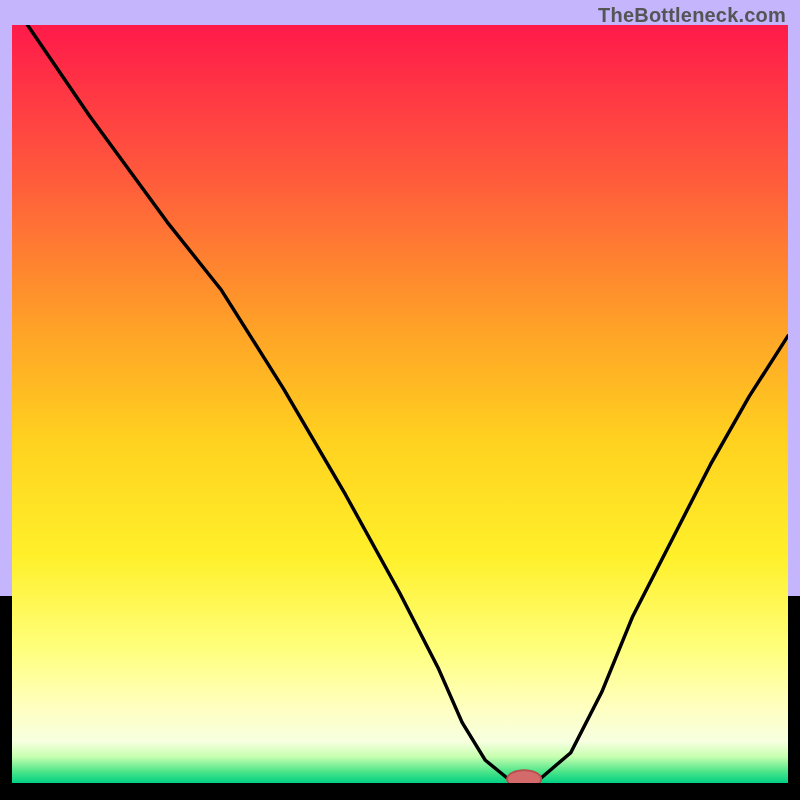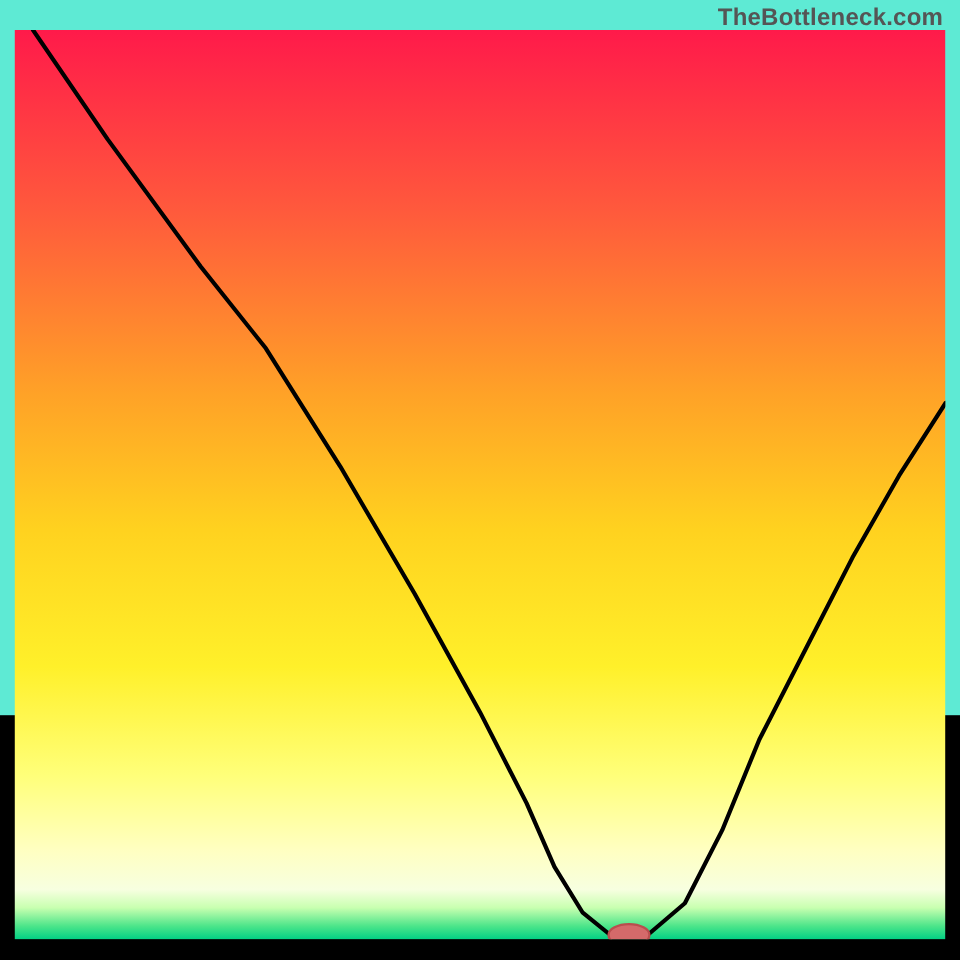--- a/index.html
+++ b/index.html
@@ -16,7 +16,7 @@
     top: 0;
     width: 800px;
     height: 596px;
-    background: #5eead4;
+    background: #c4b5fd;
   }
   .plot {
     position: absolute;

